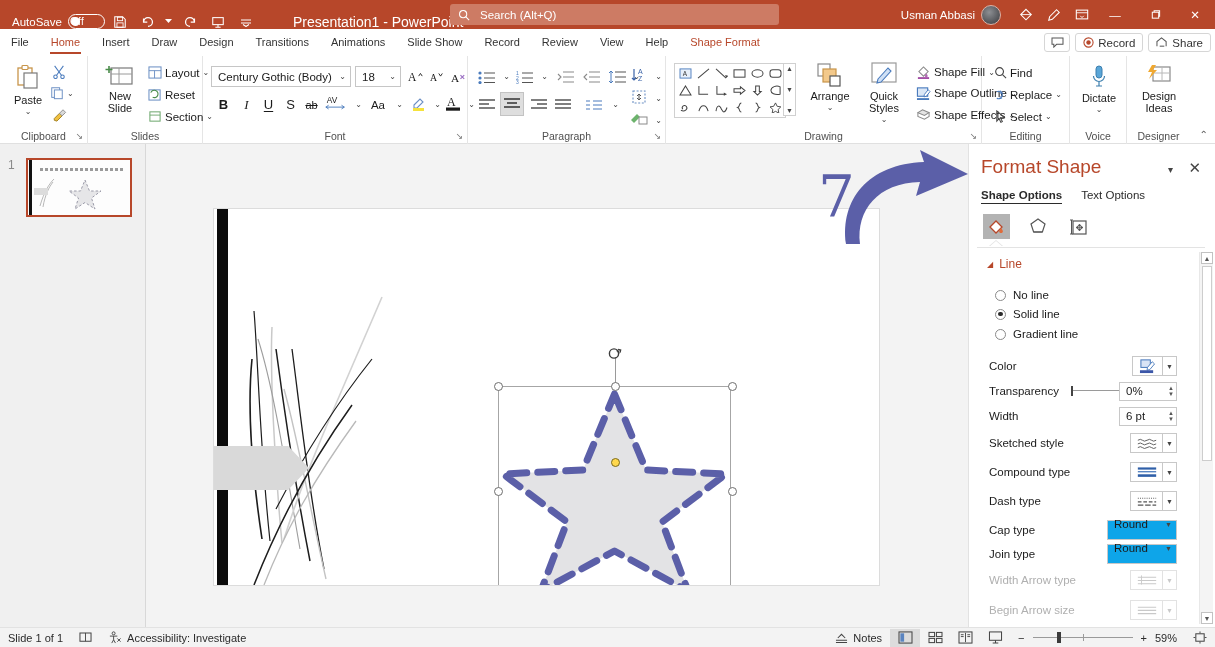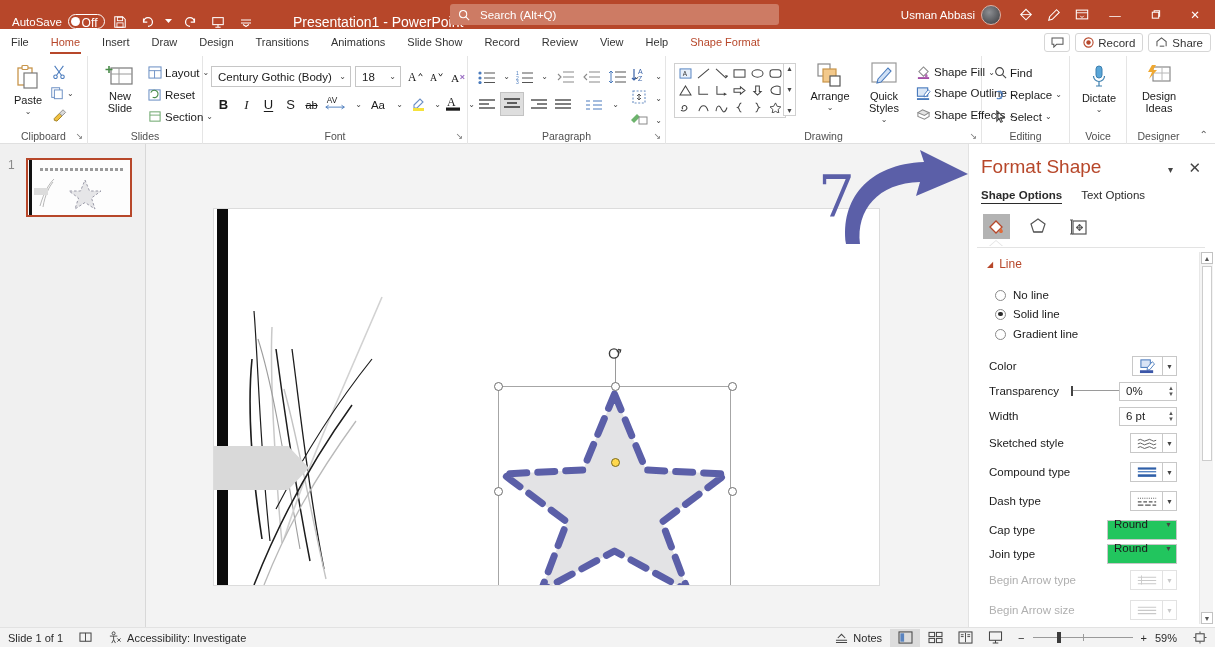--- a/index.html
+++ b/index.html
@@ -30,7 +30,7 @@
     border-radius: 50%; background: #fff;
   }
   .toggle .off {
-    position: absolute; right: 6px; top: 1px; font-size: 12px; color: #fff;
+    position: absolute; right: 20px; top: 1px; font-size: 10px; color: #fff;
     letter-spacing: 0.2px;
   }
   .tb-icon {

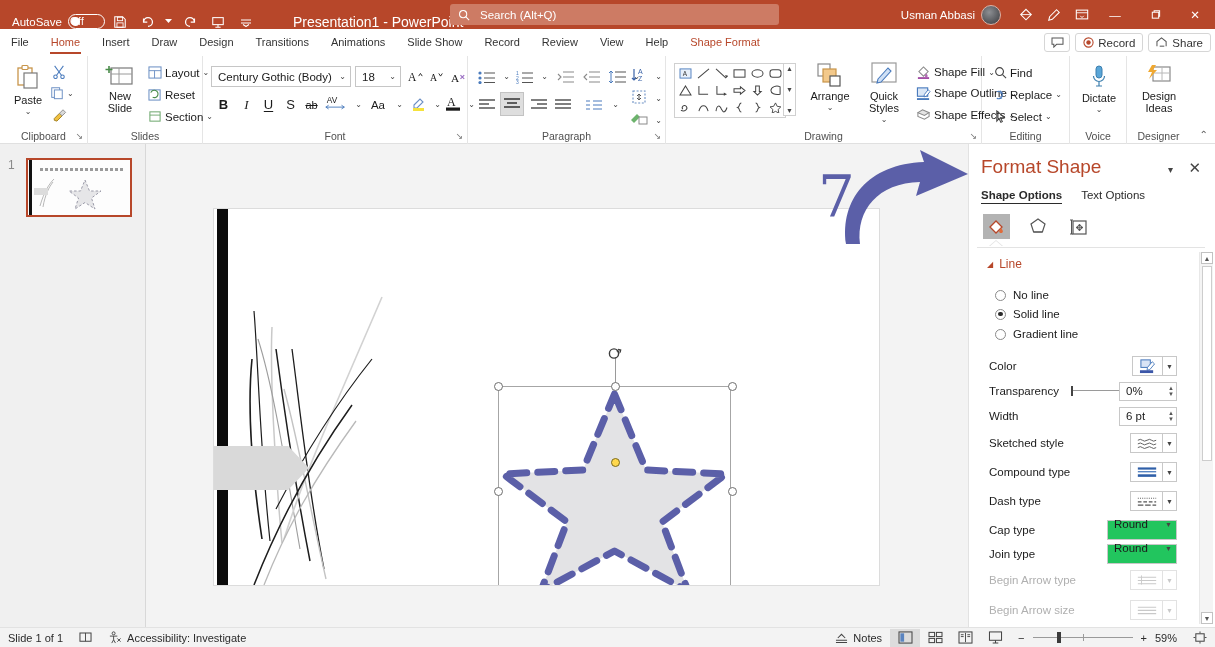--- a/index.html
+++ b/index.html
@@ -269,7 +269,7 @@
   }
   .spin .arrows { display: flex; flex-direction: column; font-size: 6px; color: #555; line-height: 6px; }
   .combo {
-    width: 70px; height: 20px; border: 1px solid #c8c8c8; background: #22c55e;
+    width: 70px; height: 20px; border: 1px solid #c8c8c8; background: #0ea5e9;
     display: flex; align-items: center; justify-content: space-between;
     padding: 0 4px 12px 6px; font-size: 11.5px; color: #1b1b1b;
   }

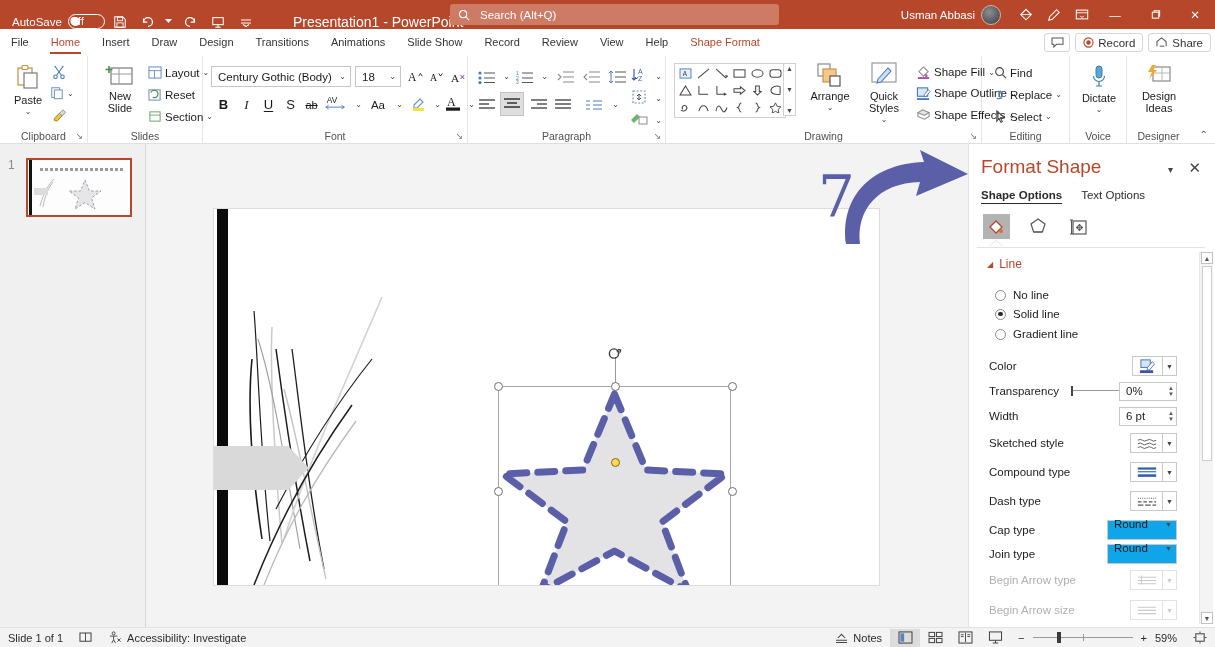--- a/index.html
+++ b/index.html
@@ -1126,7 +1126,7 @@
       </div>
 
       <div class="frow dis" style="top:320px;">
-        <span class="flabel">Begin Arrow type</span>
+        <span class="flabel">Width Arrow type</span>
         <span class="fctl" style="right:22px;">
           <span style="display:flex;">
             <span style="width:32px;height:20px;border:1px solid #e2e2e2;border-right:none;background:#fff;display:flex;align-items:center;justify-content:center;">

